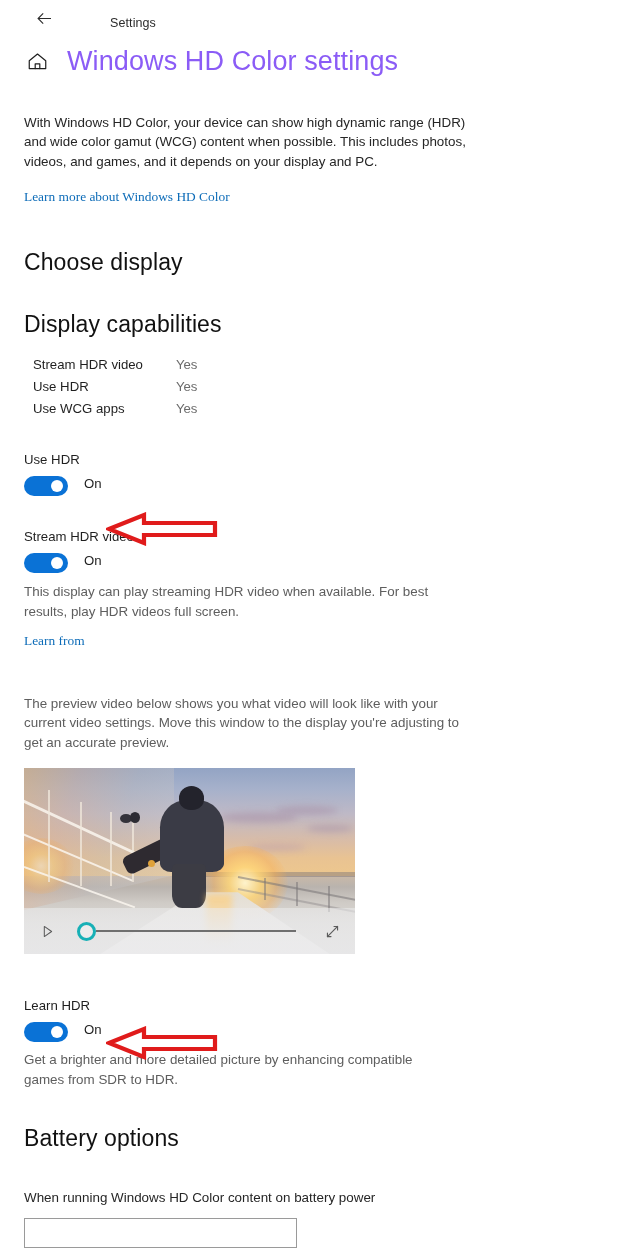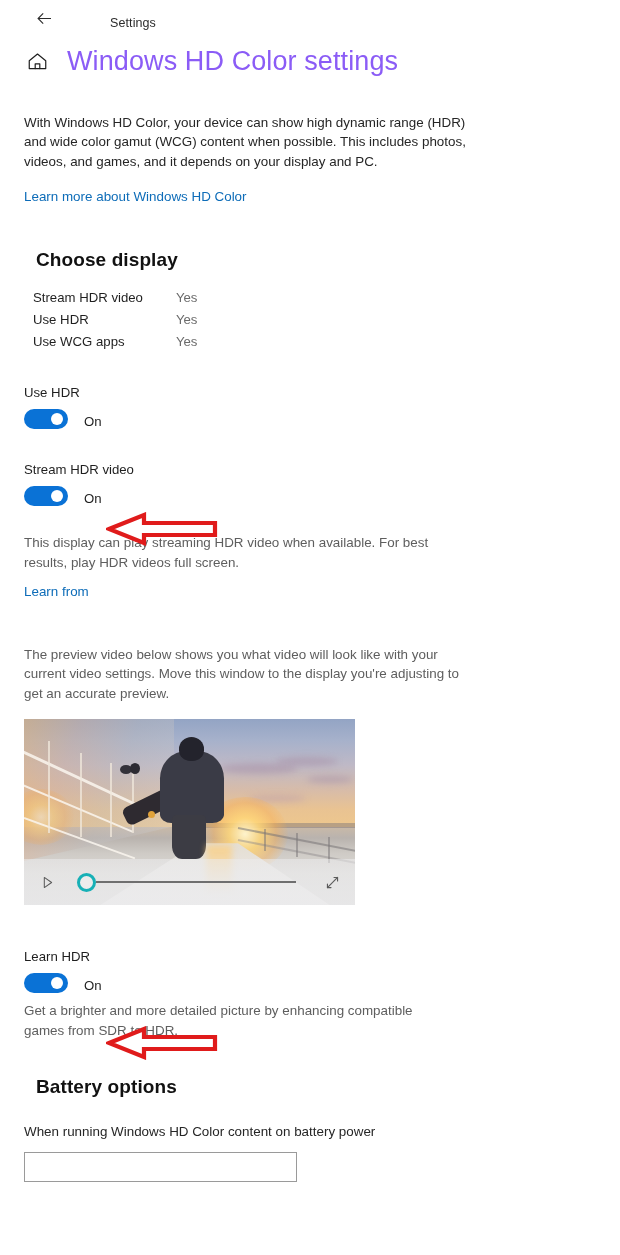--- a/index.html
+++ b/index.html
@@ -82,6 +82,7 @@
     line-height: 18px;
     color: #0d6cb8;
     text-decoration: none;
+    font-family: Liberation Serif, serif;
   }
 
   h2.section {

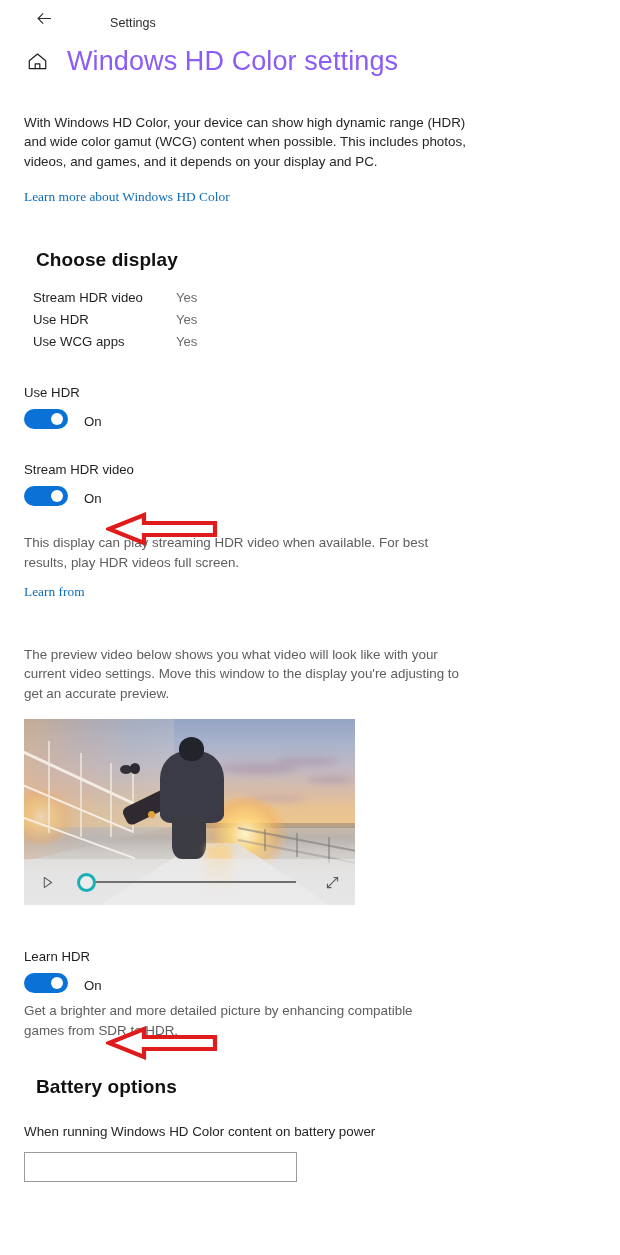--- a/index.html
+++ b/index.html
@@ -86,10 +86,10 @@
   }
 
   h2.section {
-    font-size: 19px;
-    font-weight: 700;
+    font-size: 23px;
+    font-weight: 400;
     color: #111111;
-    margin: 12px;
+    margin: 0;
     letter-spacing: .1px;
   }
 

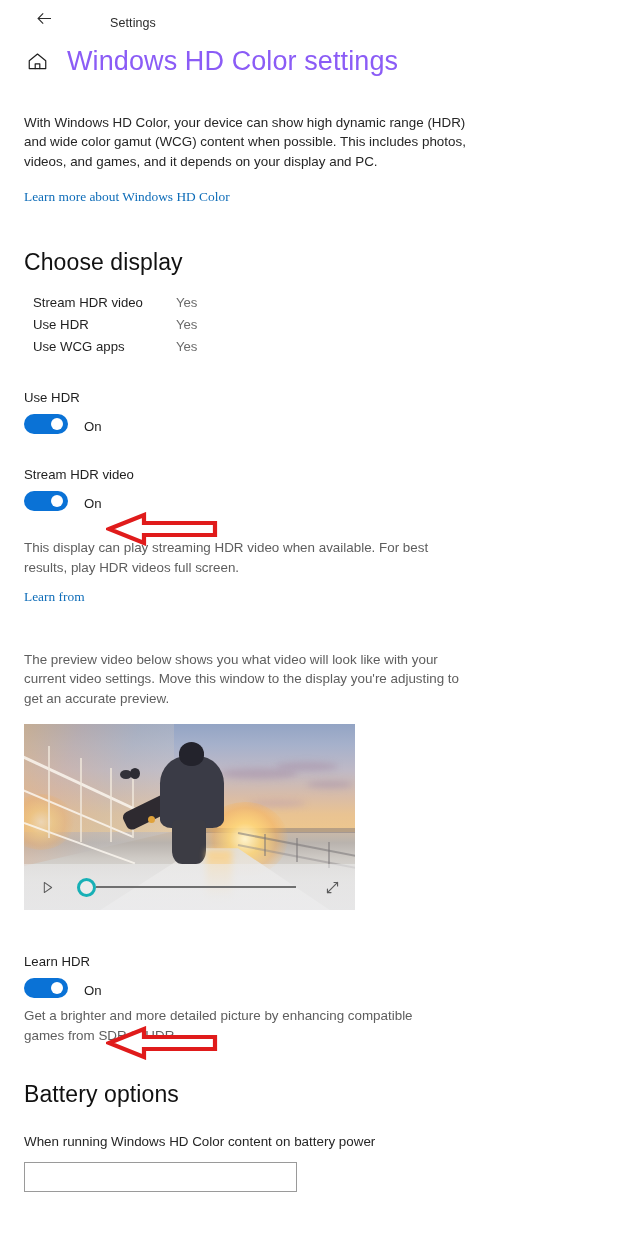--- a/index.html
+++ b/index.html
@@ -369,6 +369,7 @@
 
 
   
+  <h2 class="section" style="margin-top:35px;">Display capabilities</h2>
 
   <table class="cap-table" style="margin-top:18px;">
     <tbody>

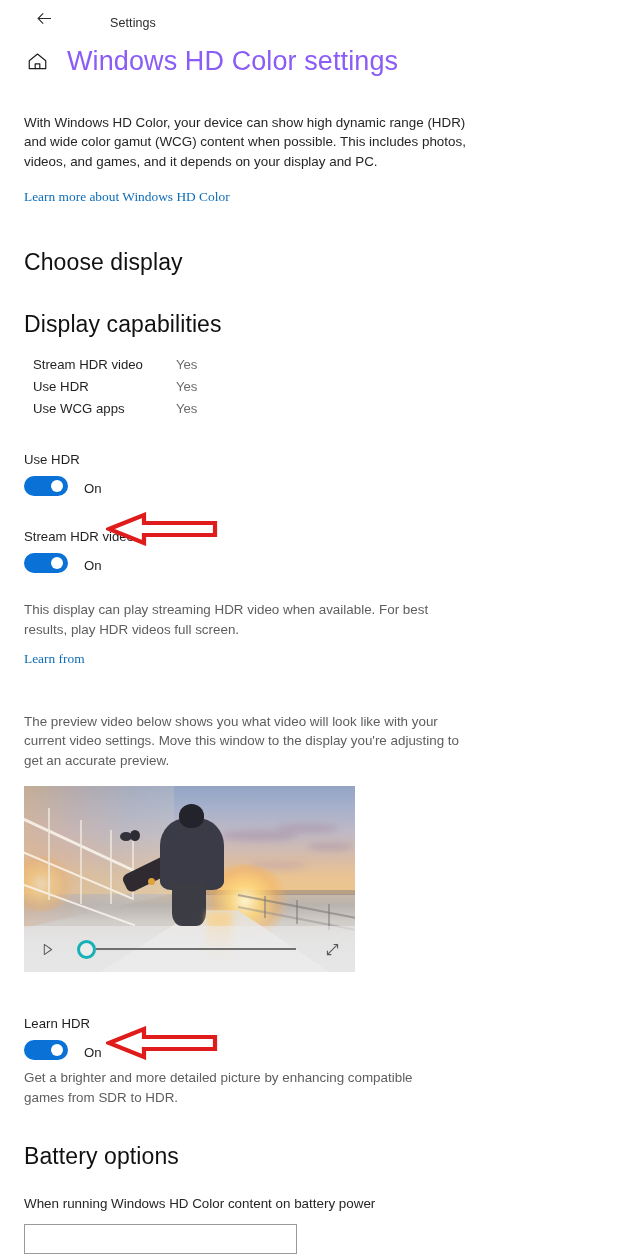--- a/index.html
+++ b/index.html
@@ -132,7 +132,7 @@
   
   .toggle-row {
     display: flex;
-    align-items: flex-end;
+    align-items: flex-start;
   }
   .switch {
     width: 44px;

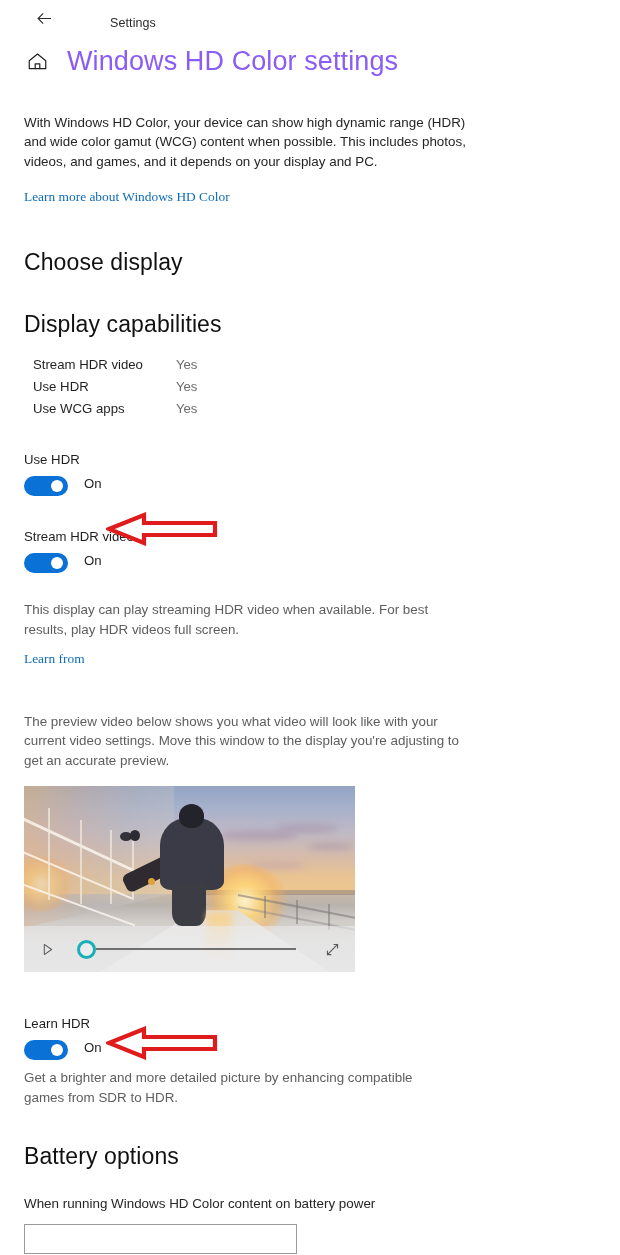--- a/index.html
+++ b/index.html
@@ -406,7 +406,7 @@
     <div class="toggle-state">On</div>
   </div>
 
-  <p class="body-text muted" style="margin-top:27px; max-width:410px;">This display can play streaming HDR video when available. For best results, play HDR videos full screen.</p>
+  <p class="body-text muted" style="margin-top:9px; max-width:410px;">This display can play streaming HDR video when available. For best results, play HDR videos full screen.</p>
 
   <a class="link" style="margin-top:11px;" href="#">Learn from</a>
 

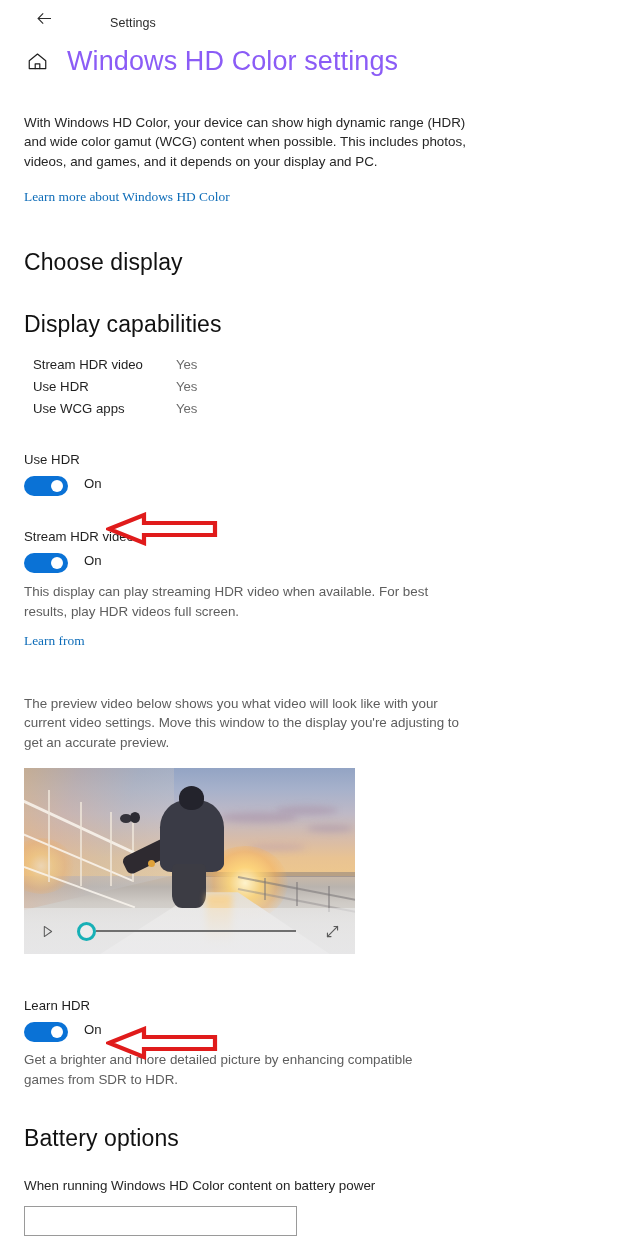--- a/index.html
+++ b/index.html
@@ -491,7 +491,7 @@
   
   <h2 class="section" style="margin-top:36px;">Battery options</h2>
 
-  <p class="body-text" style="margin-top:24px;">When running Windows HD Color content on battery power</p>
+  <p class="body-text" style="margin-top:36px;">When running Windows HD Color content on battery power</p>
 
   <div class="dropdown" style="margin-top:11px;">
     

